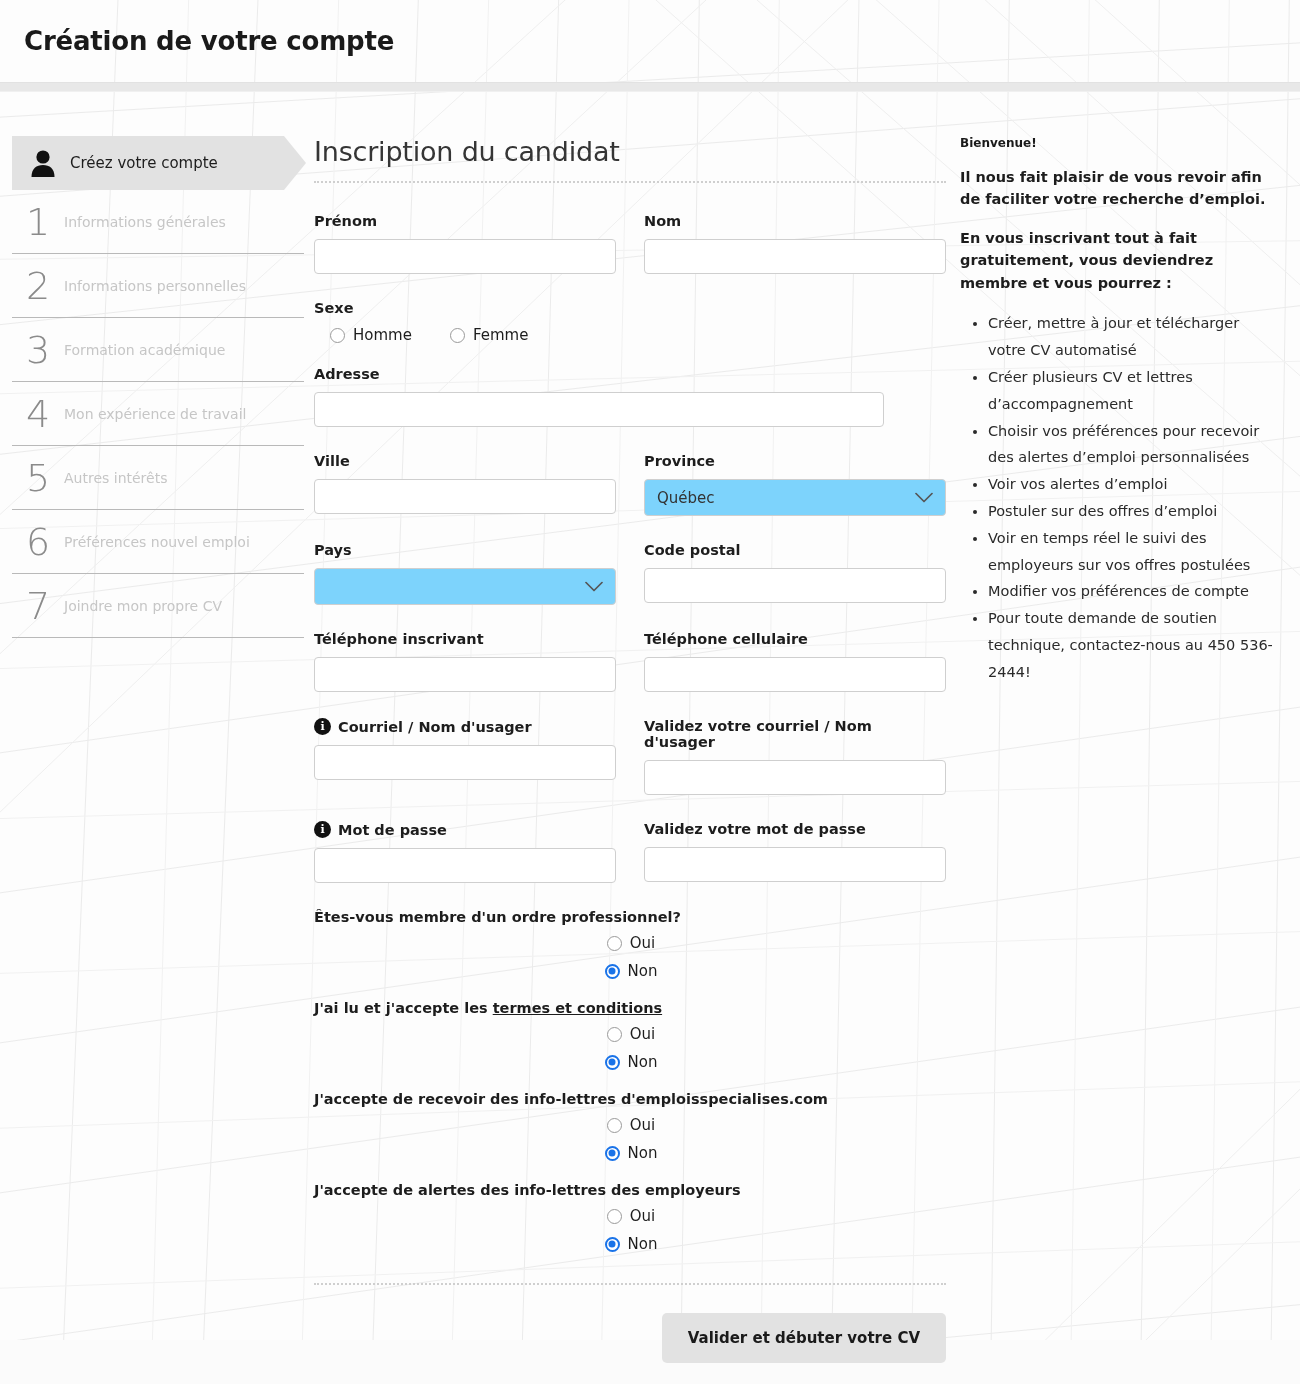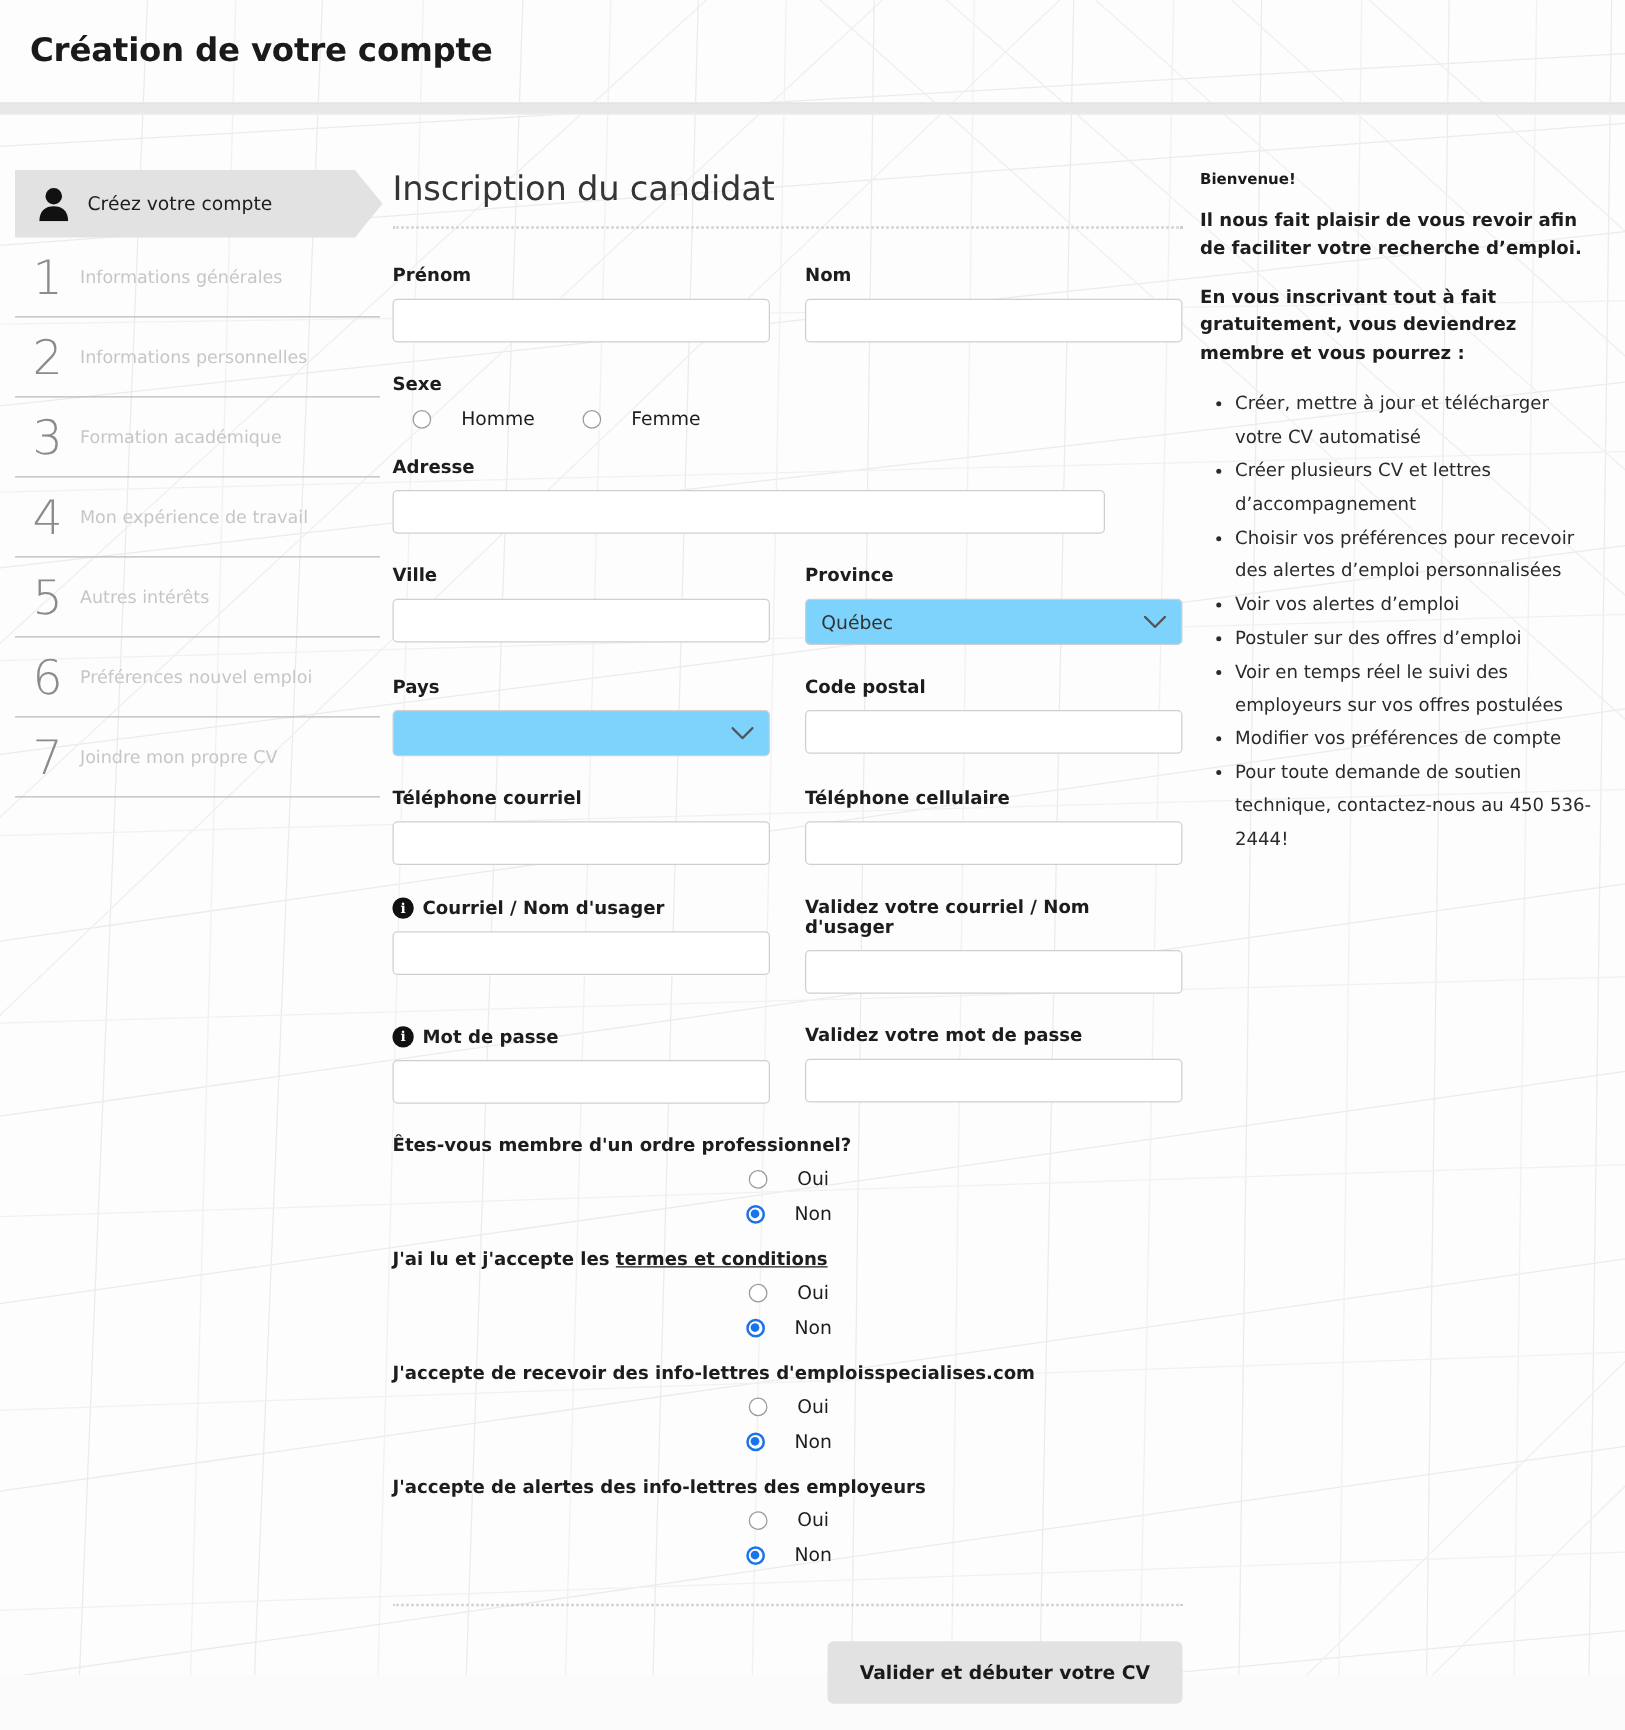--- a/index.html
+++ b/index.html
@@ -228,7 +228,7 @@
   .radio-item {
     display: flex;
     align-items: center;
-    gap: 24px;
+    gap: 8px;
     margin-right: 14px;
     cursor: pointer;
   }

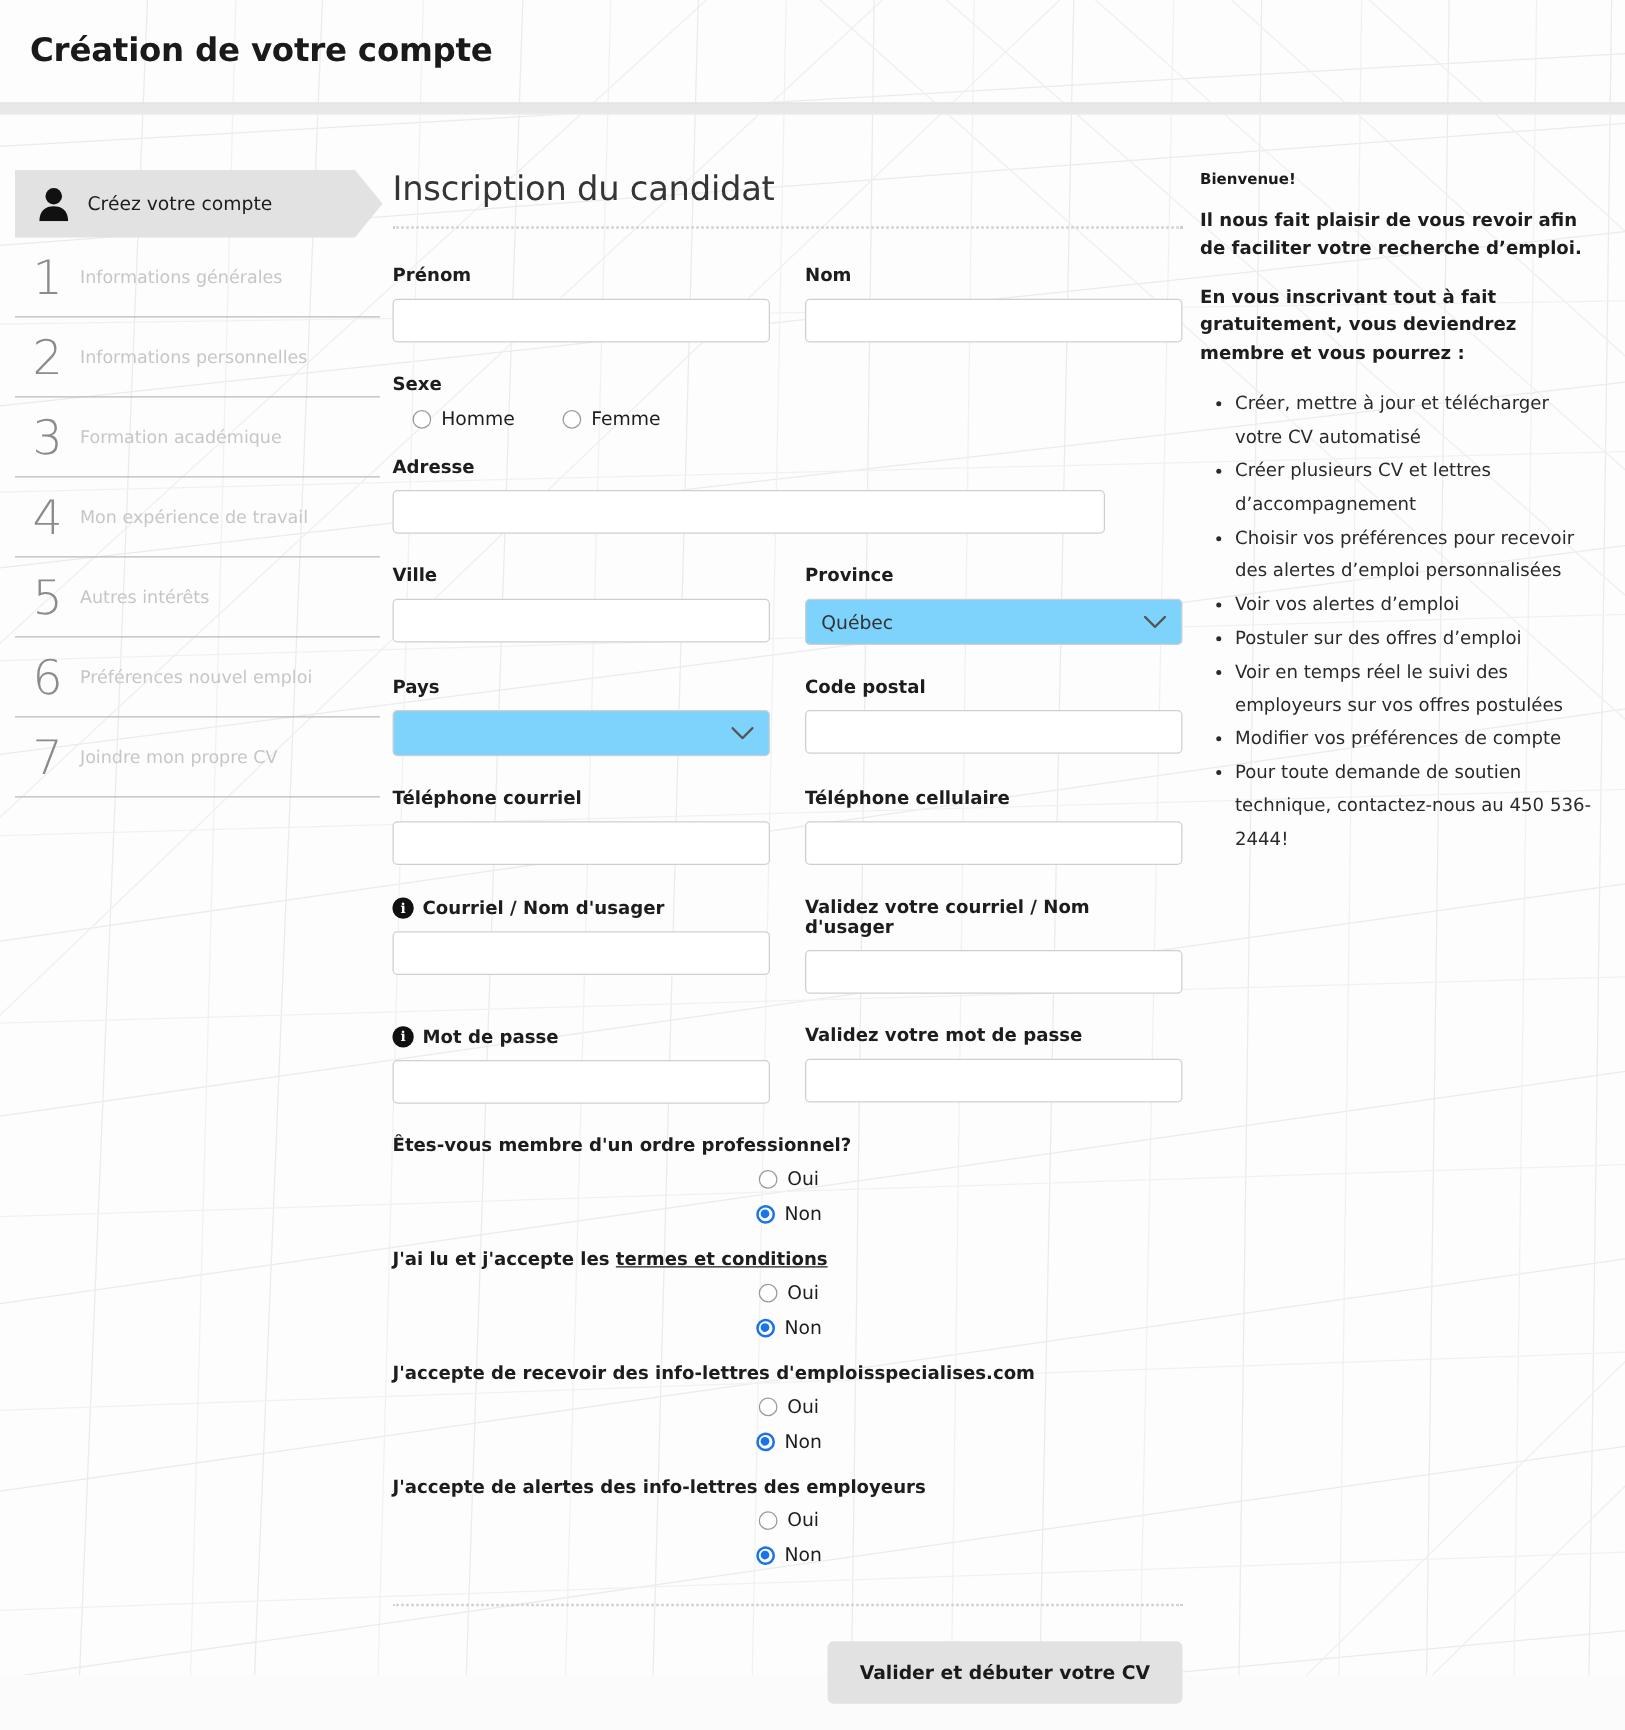--- a/index.html
+++ b/index.html
@@ -489,7 +489,7 @@
 
       <div class="row">
         <div class="col">
-          <div class="field-label">Téléphone courriel</div>
+          <div class="field-label">Téléphone inscrivant</div>
           <input type="text" value="" style="">
         </div>
         <div class="col">

